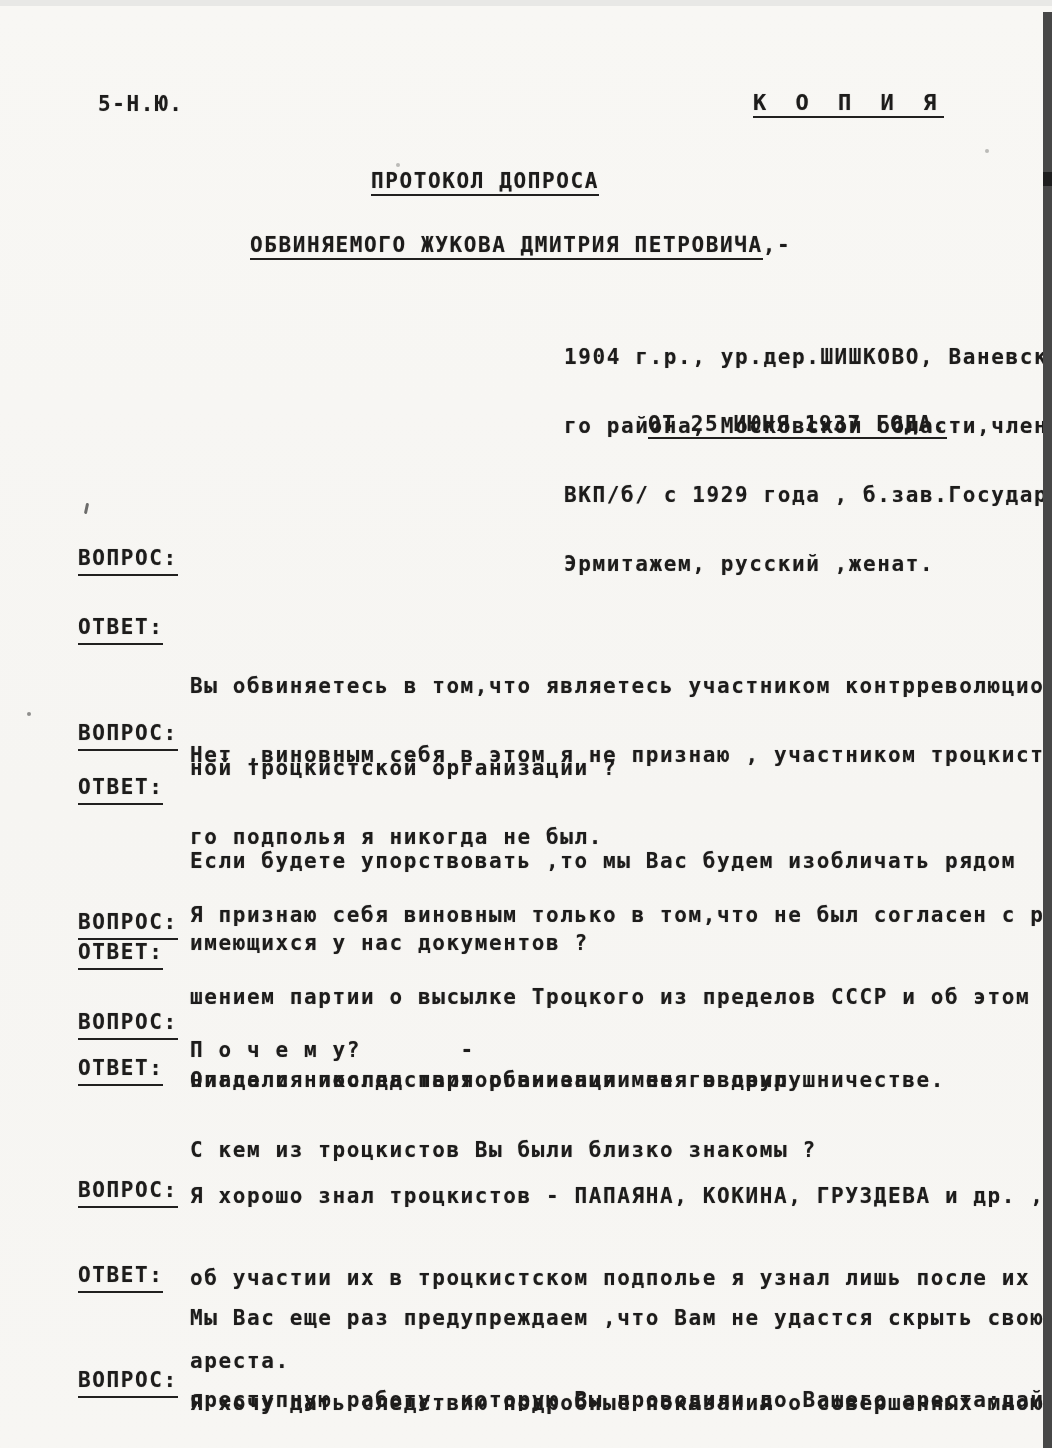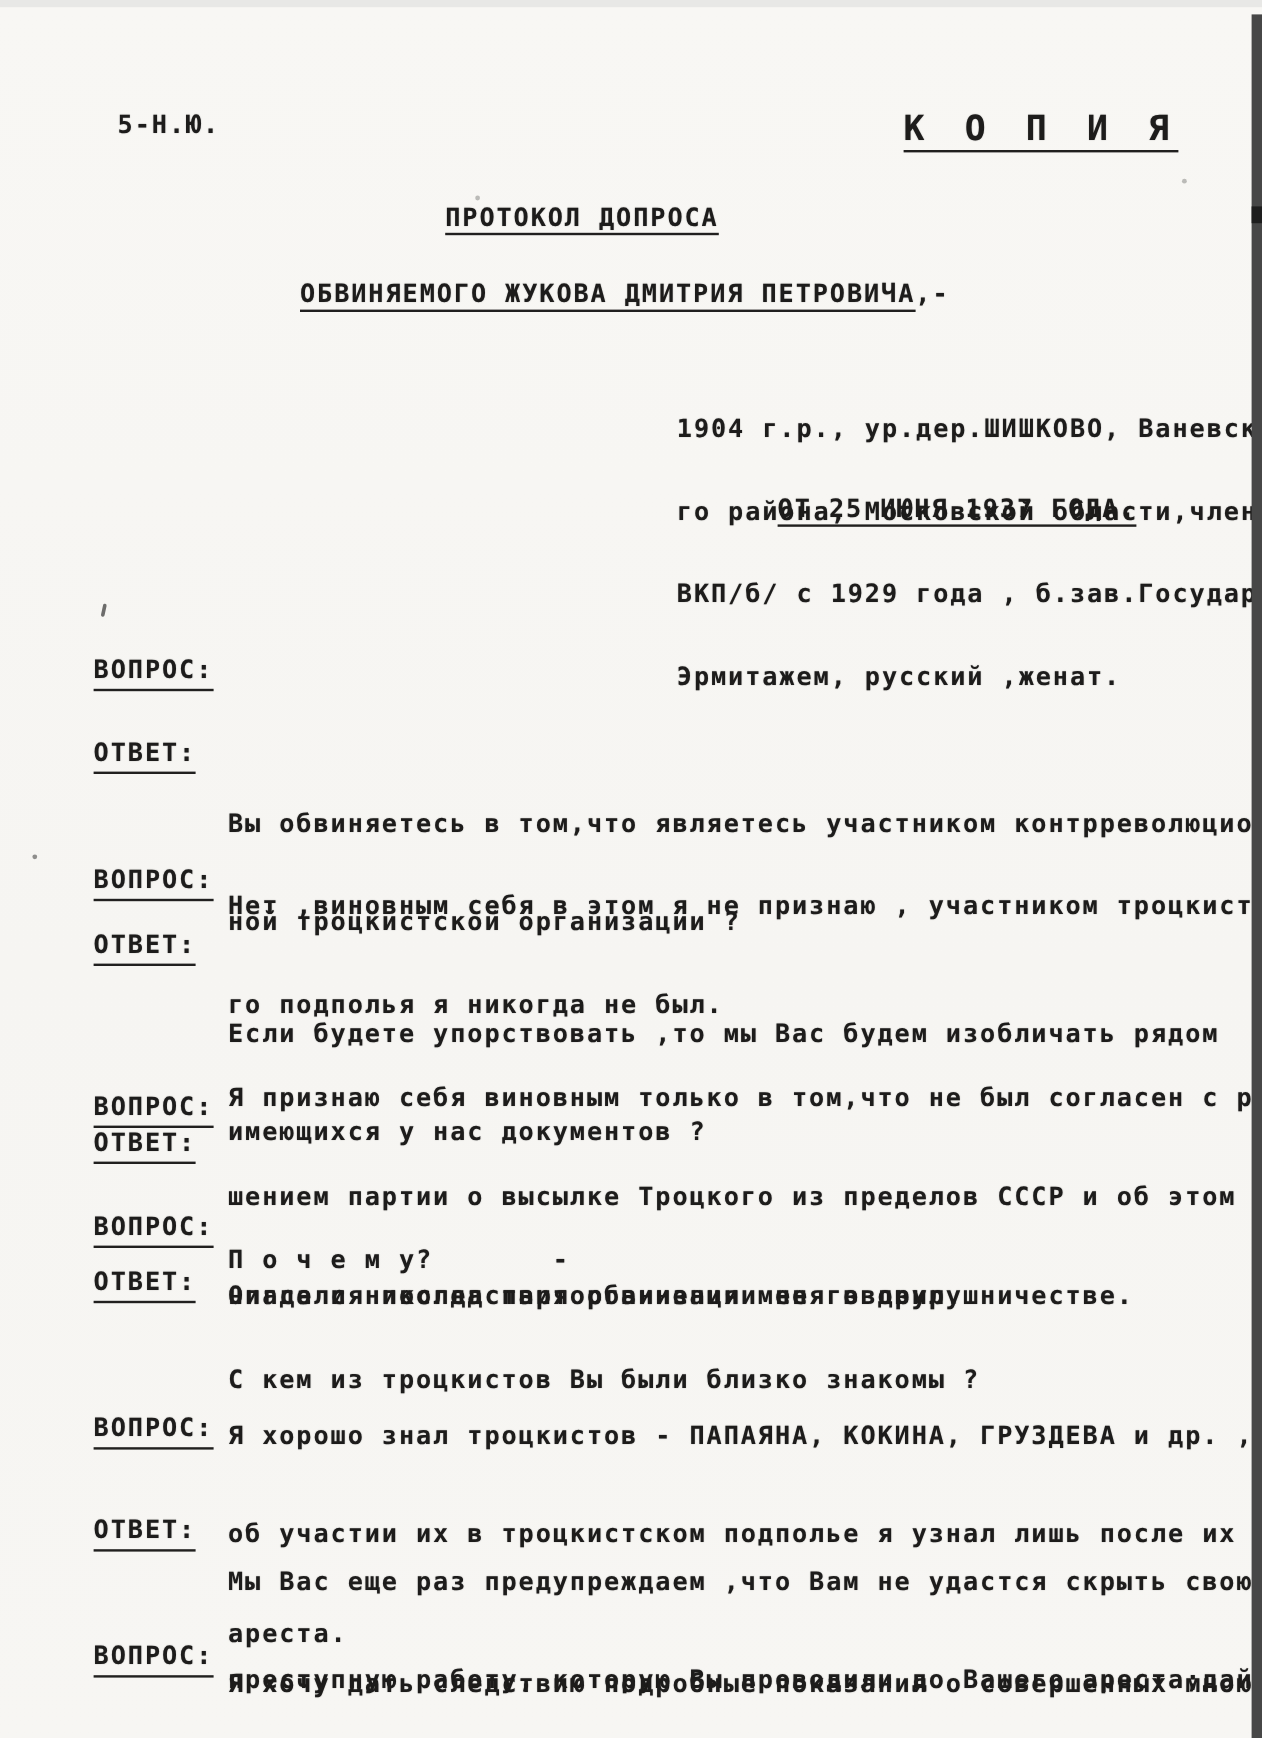--- a/index.html
+++ b/index.html
@@ -23,7 +23,7 @@
   .abs{position:absolute;}
   .u{border-bottom:2.5px solid #21201f;padding-bottom:1px;}
   .ref{top:86px;left:98px;}
-  .copy{top:84px;left:753px;font-size:29px;letter-spacing:8px;}
+  .copy{top:84px;left:753px;font-size:22px;letter-spacing:8px;}
   .title{top:163px;left:371px;}
   .accused{top:227px;left:250px;}
   .bio{top:294px;left:564px;line-height:23px;}

